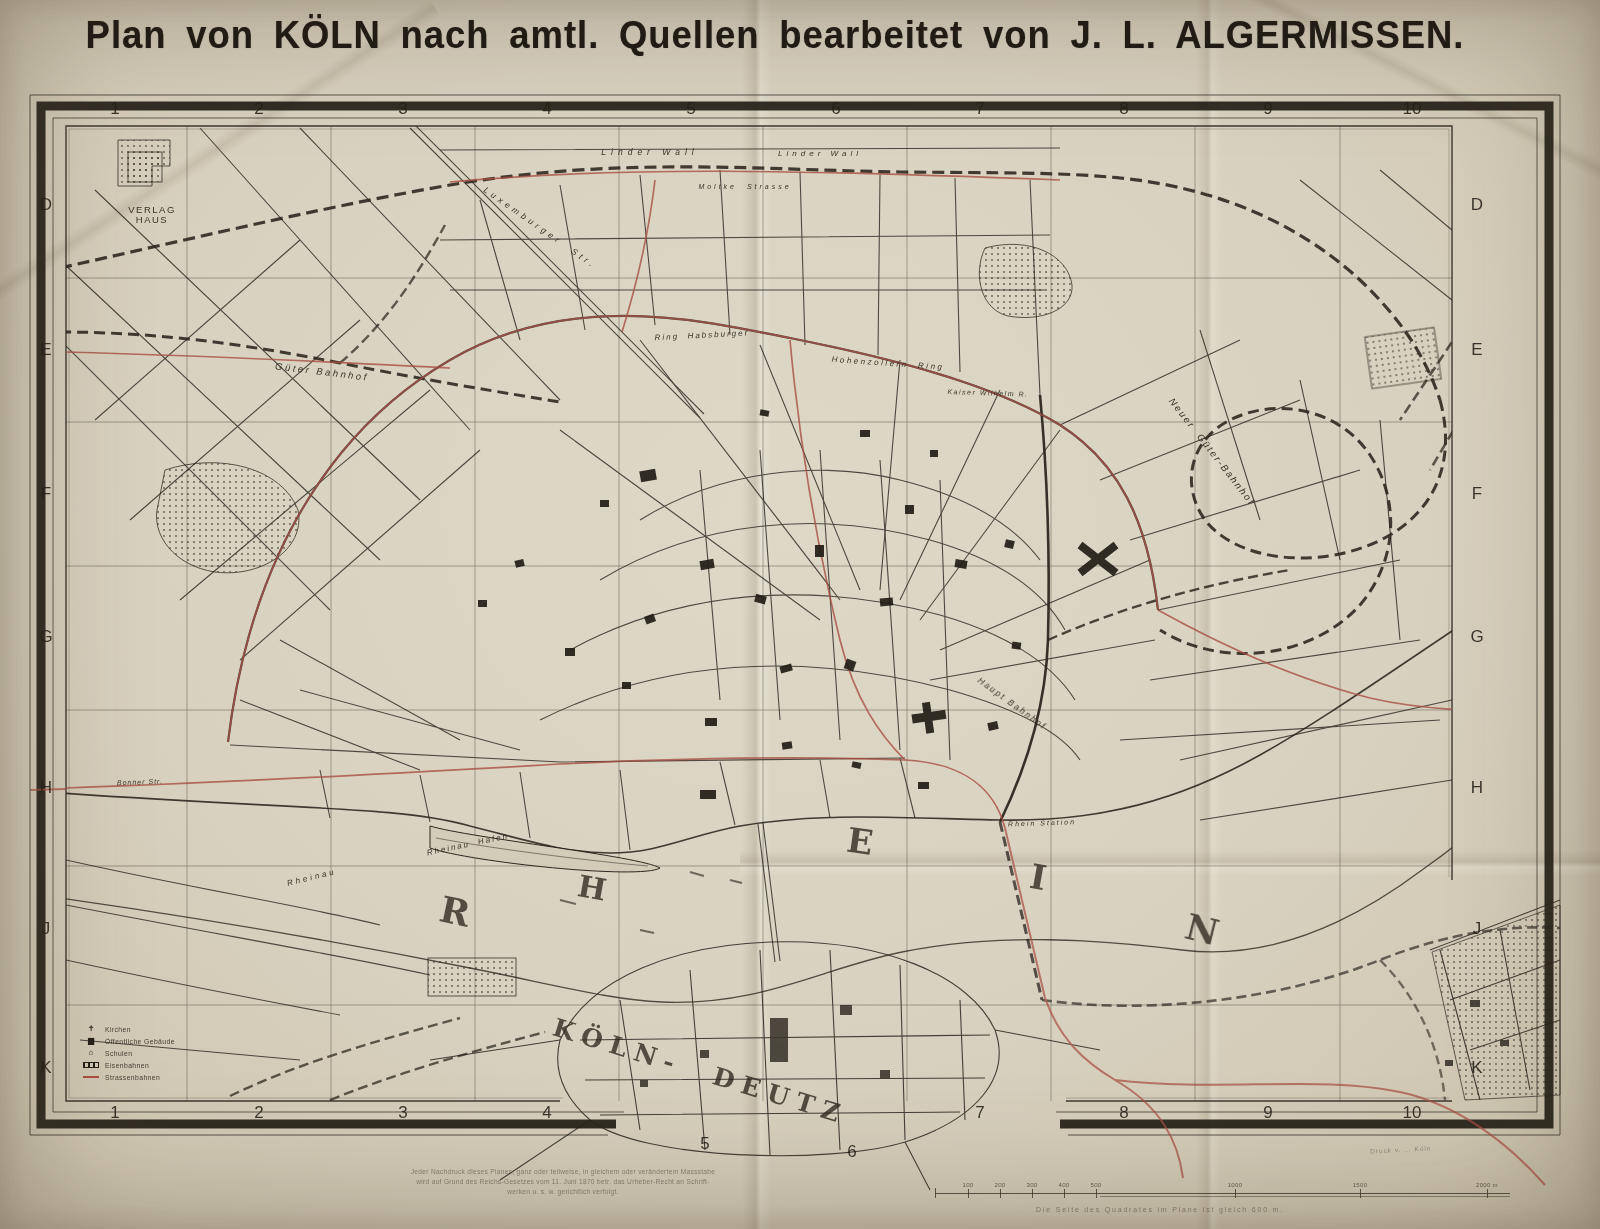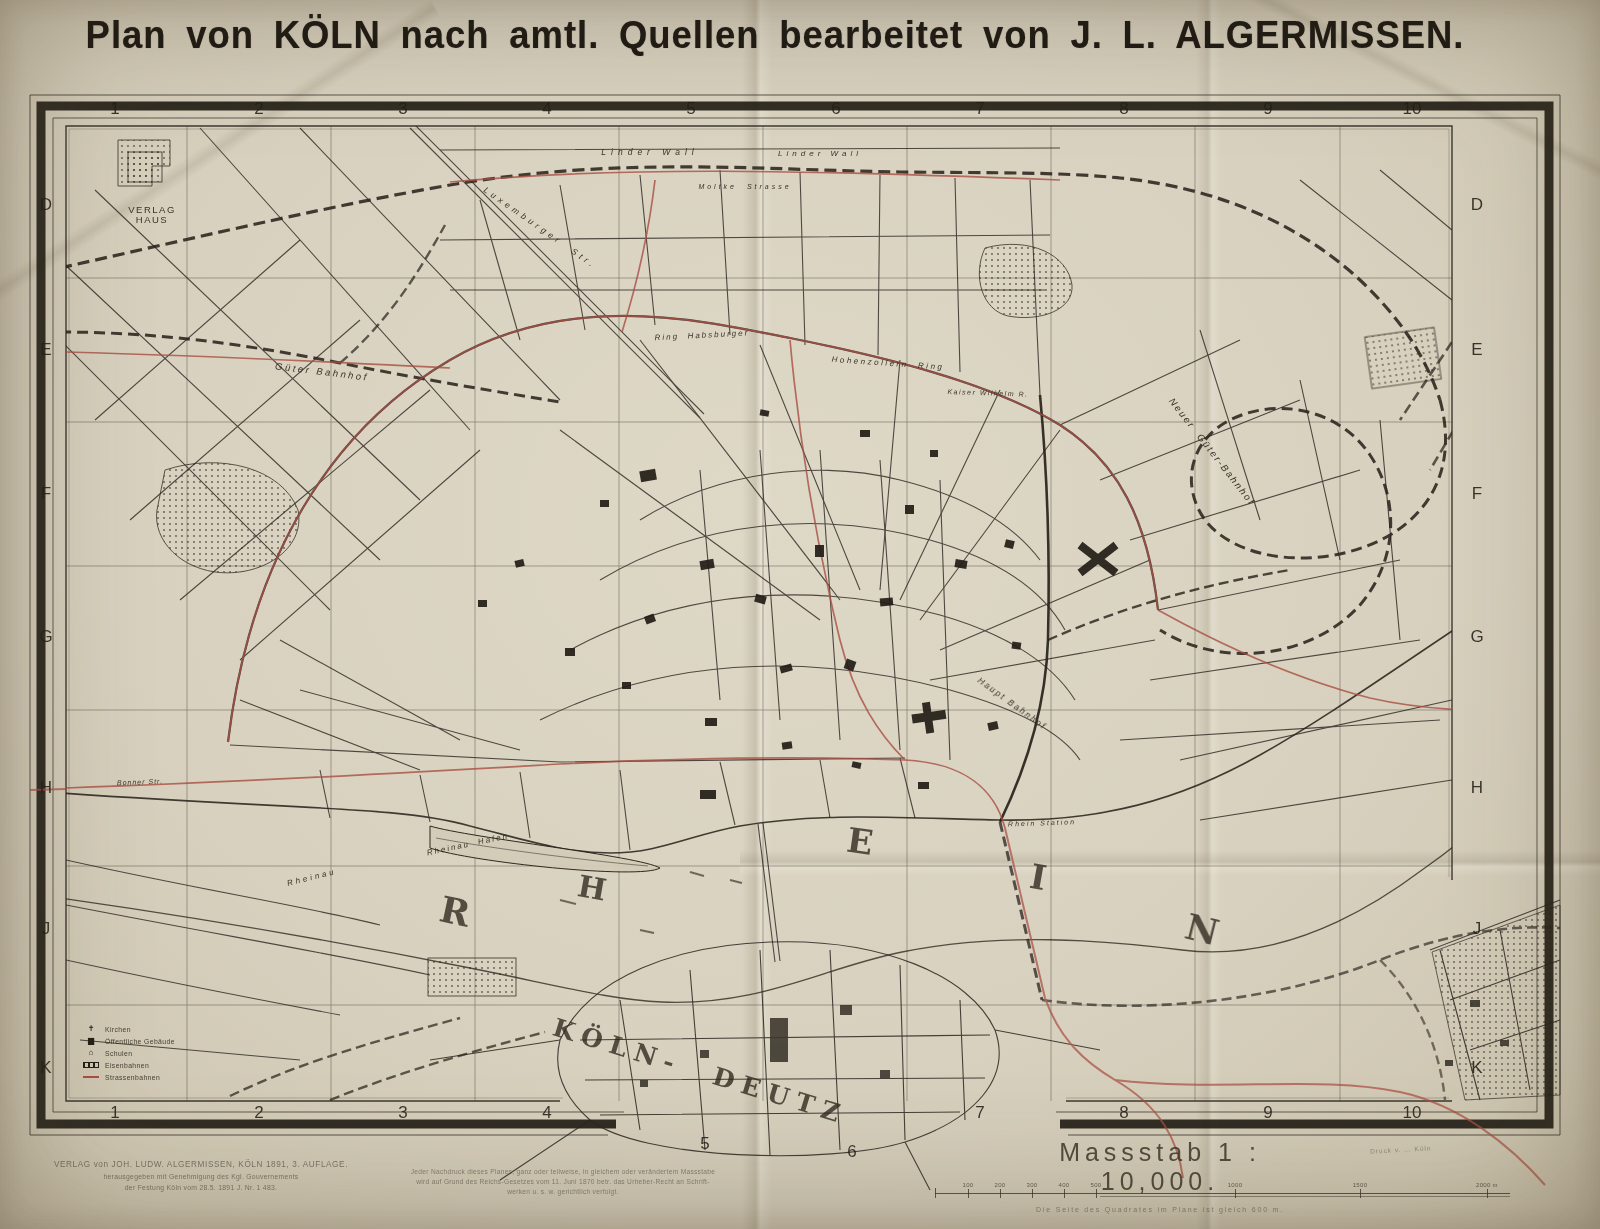--- a/index.html
+++ b/index.html
@@ -325,11 +325,6 @@
       </div>
     </div>
 
-  <div class="imprint" id="imprint-left">
-    <div class="l1">VERLAG von JOH. LUDW. ALGERMISSEN, KÖLN 1891, 3. AUFLAGE.</div>
-    <div class="l2">herausgegeben mit Genehmigung des Kgl. Gouvernements</div>
-    <div class="l3">der Festung Köln vom 28.5. 1891 J. Nr. 1 483.</div>
-  </div>
   <div class="imprint" id="imprint-center">
     <div>Jeder Nachdruck dieses Planes, ganz oder teilweise, in gleichem oder verändertem Massstabe</div>
     <div>wird auf Grund des Reichs-Gesetzes vom 11. Juni 1870 betr. das Urheber-Recht an Schrift-</div>

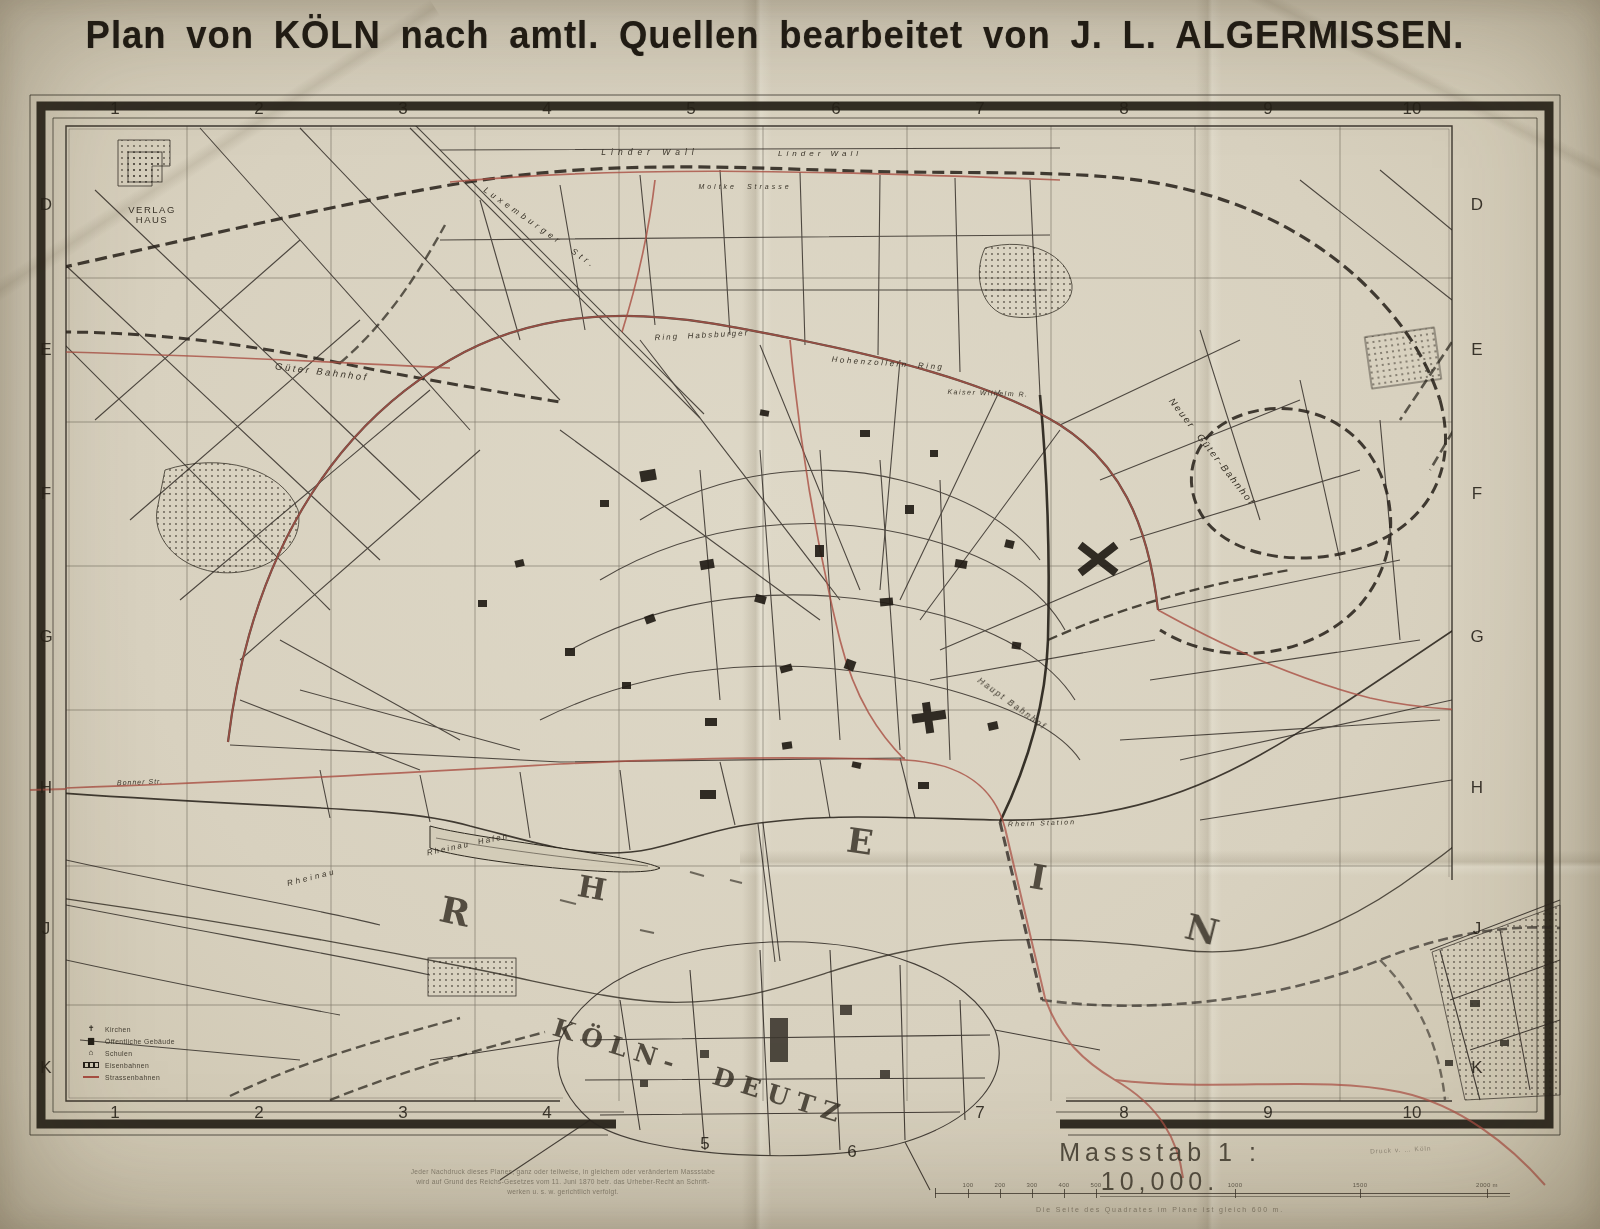--- a/index.html
+++ b/index.html
@@ -331,7 +331,6 @@
     <div>werken u. s. w. gerichtlich verfolgt.</div>
   </div>
 
-  <div id="scale-title">Massstab 1 : 10,000.</div>
   <div id="printer-note">Druck v. … Köln</div>
   <div id="scalebar">
       <div class="scalebar-line" style="left: 935px; top: 1193px; width: 575px;"></div>

